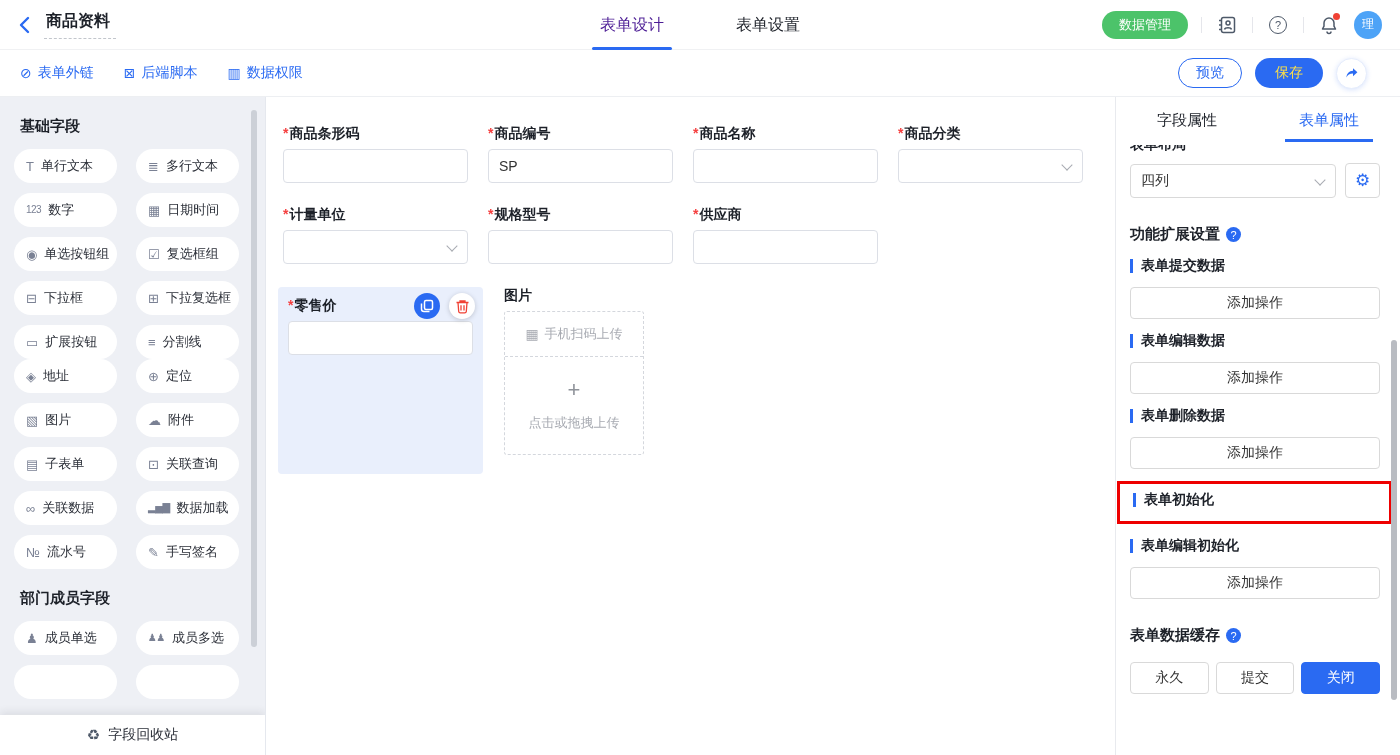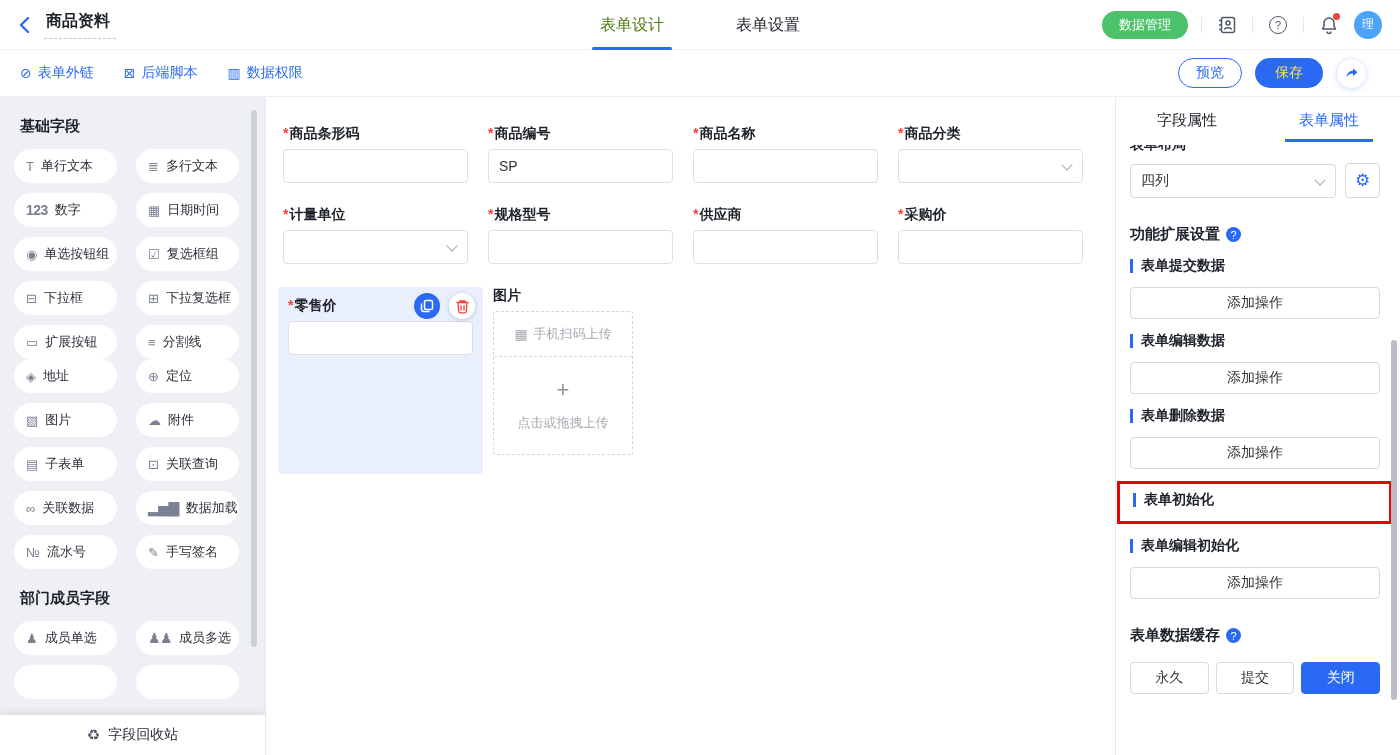--- a/index.html
+++ b/index.html
@@ -12,7 +12,7 @@
   .title{margin-left:10px;font-size:16px;font-weight:700;color:#1d2129;border-bottom:1px dashed #c2c6cc;padding:0 6px 6px 2px;}
   .center-tabs{position:absolute;left:50%;transform:translateX(-50%);top:0;height:50px;display:flex;gap:56px;}
   .ttab{display:flex;align-items:center;font-size:16px;color:#1d2129;padding:0 8px;position:relative;cursor:pointer;}
-  .ttab.active{color:#4d7c0f;}
+  .ttab.active{color:#4c1d95;}
   .ttab.active::after{content:"";position:absolute;left:0;right:0;bottom:0;height:3px;background:#2a6af2;border-radius:2px;}
   .top-right{margin-left:auto;display:flex;align-items:center;gap:13px;padding-right:18px;}
   .green-pill{height:28px;padding:0 17px;background:#4cc36a;color:#fff;border:none;border-radius:14px;font-size:13px;cursor:pointer;}

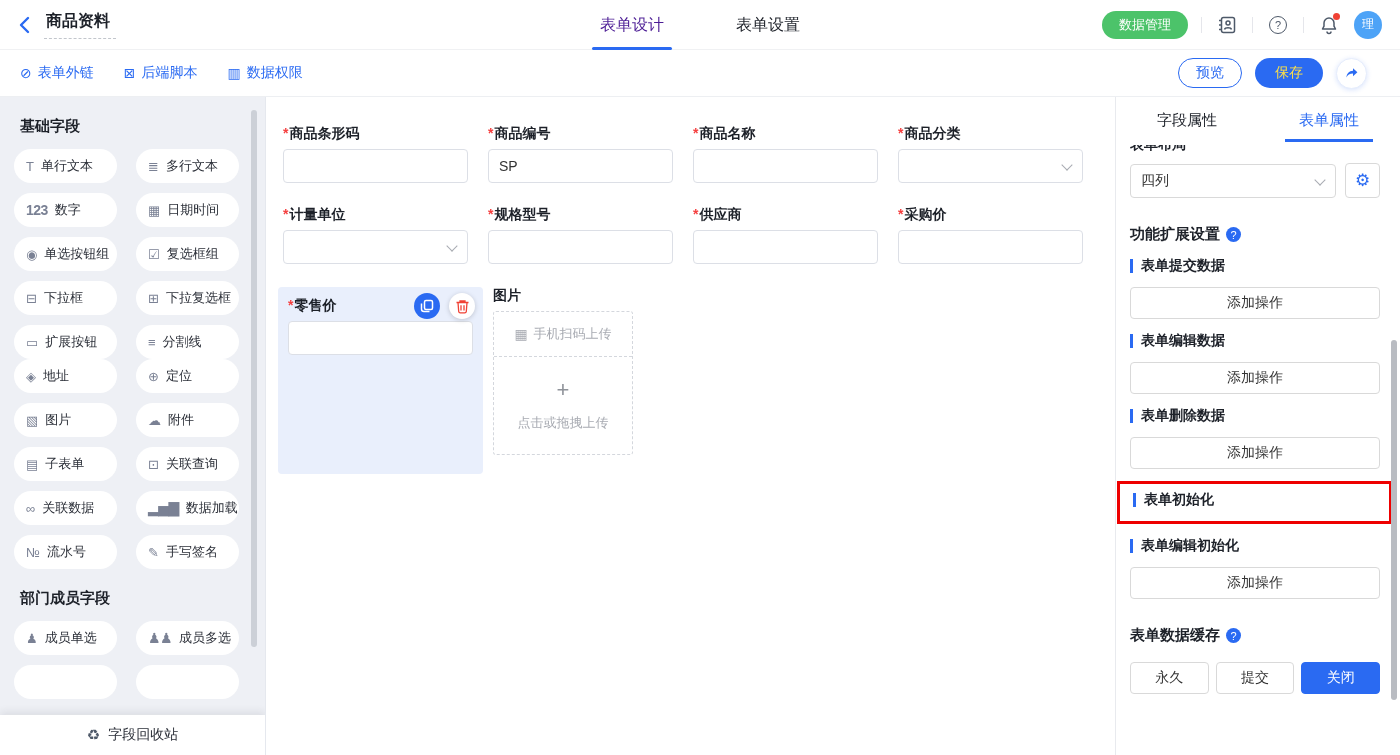--- a/index.html
+++ b/index.html
@@ -38,7 +38,7 @@
   .pillgrid{display:grid;grid-template-columns:103px 103px;gap:10px 19px;padding-left:14px;}
   .pill{height:34px;border-radius:17px;background:#fff;display:flex;align-items:center;padding-left:12px;gap:7px;font-size:13px;color:#2b2f38;cursor:grab;white-space:nowrap;overflow:hidden;}
   .pic{font-size:13px;color:#7a8194;flex:0 0 auto;line-height:1;}
-  .pic.sm{font-size:14px;letter-spacing:-.5px;font-weight:700;}
+  .pic.sm{font-size:10px;letter-spacing:-.5px;font-weight:400;}
   .sb-thumb{position:absolute;right:8px;top:13px;width:6px;height:537px;border-radius:3px;background:#ccd0d7;}
   .recycle{position:absolute;left:0;right:0;bottom:0;height:40px;background:#fff;box-shadow:0 -3px 8px rgba(31,35,41,.09);display:flex;align-items:center;justify-content:center;gap:8px;font-size:14px;color:#2b2f38;z-index:6;cursor:pointer;}
   .recycle .g{color:#4e5969;font-size:15px;}

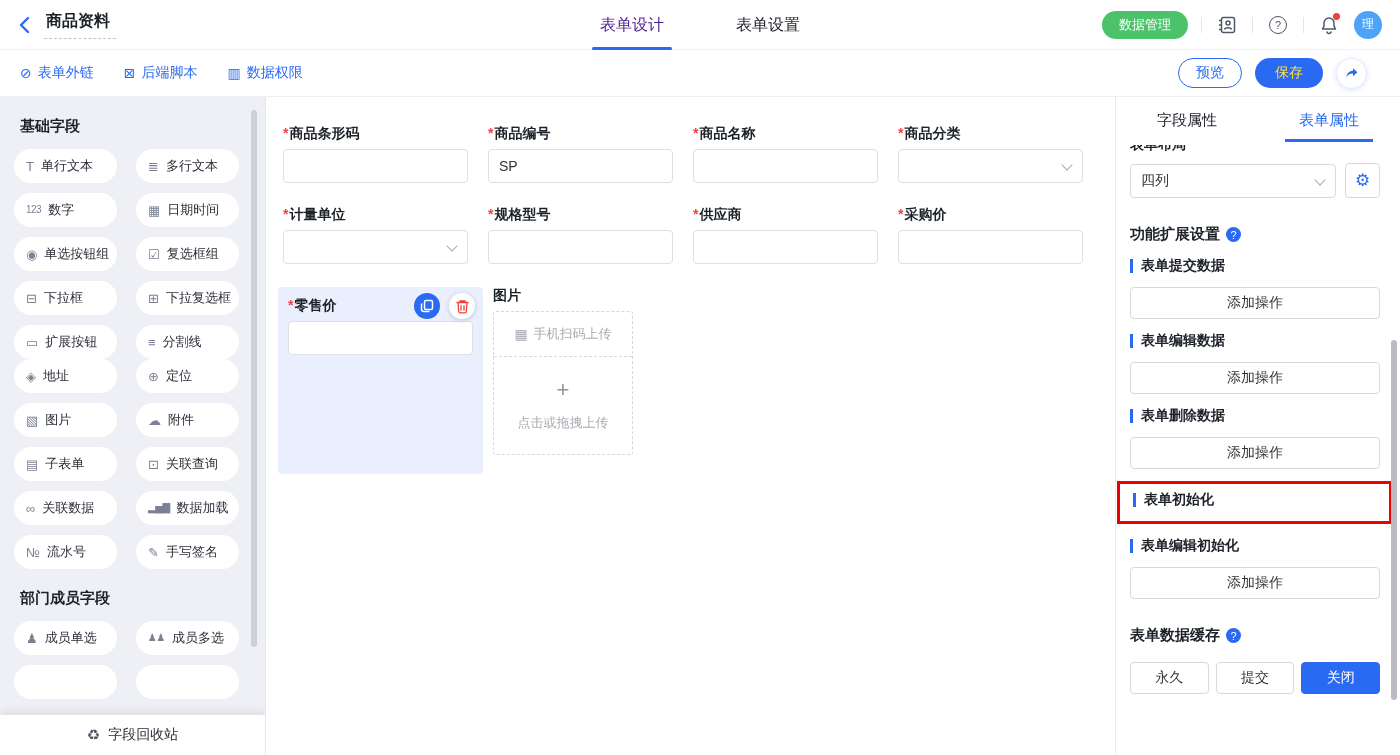--- a/index.html
+++ b/index.html
@@ -315,10 +315,6 @@
           <div class="flabel"><span class="req">*</span><span>供应商</span></div>
           <input class="finput" value="" style="">
         </div>
-        <div class="fcell">
-          <div class="flabel"><span class="req">*</span><span>采购价</span></div>
-          <input class="finput" value="" style="">
-        </div>
       </div>
 
       <div class="frow3">

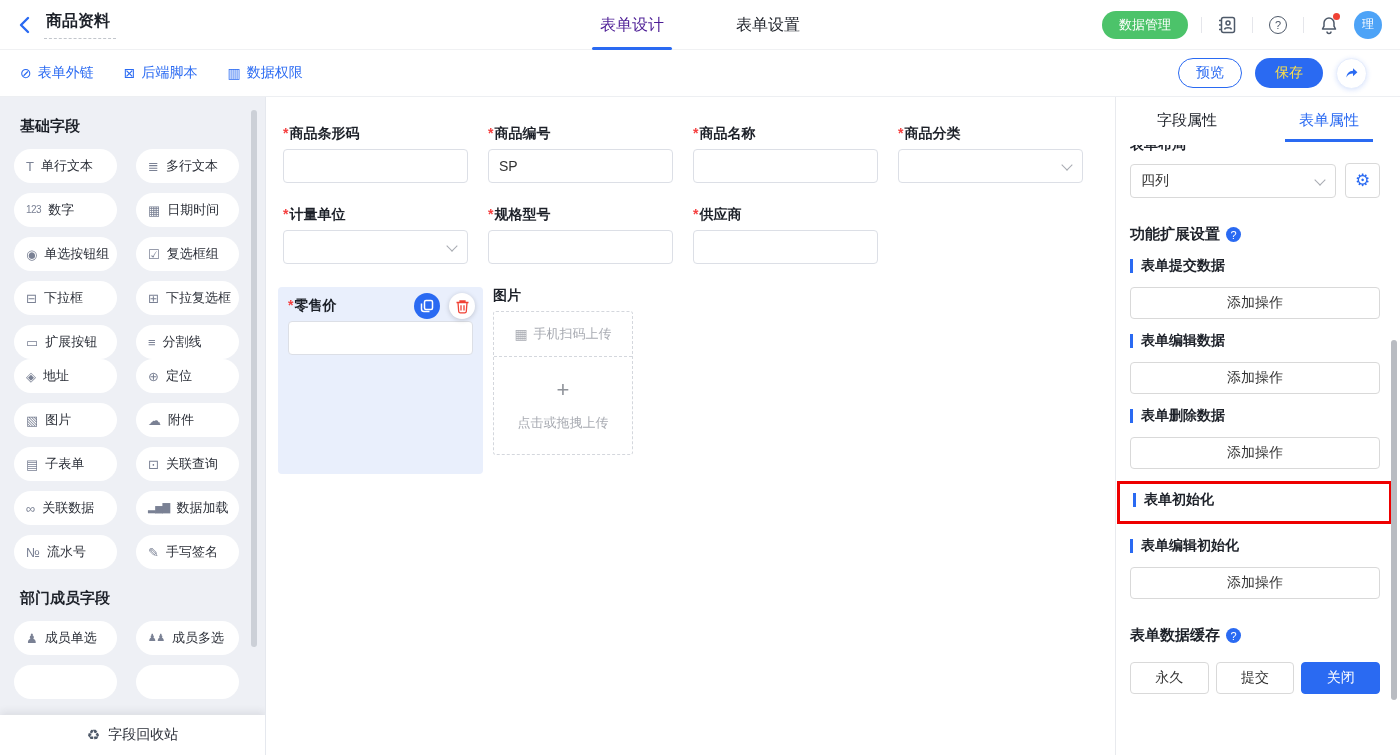--- a/index.html
+++ b/index.html
@@ -47,7 +47,7 @@
   .canvas{position:absolute;top:97px;left:267px;width:848px;bottom:0;background:#fff;overflow:hidden;}
   .cbody{padding:28px 0 0 16px;}
   .frow{display:flex;gap:20px;margin-bottom:23px;}
-  .frow3{display:flex;gap:10px;margin-bottom:0;}
+  .frow3{display:flex;gap:21px;margin-bottom:0;}
   .fcell{width:185px;}
   .flabel{font-size:14px;font-weight:700;color:#1d2129;margin-bottom:8px;line-height:16px;}
   .req{color:#f53f3f;margin-right:1px;}

